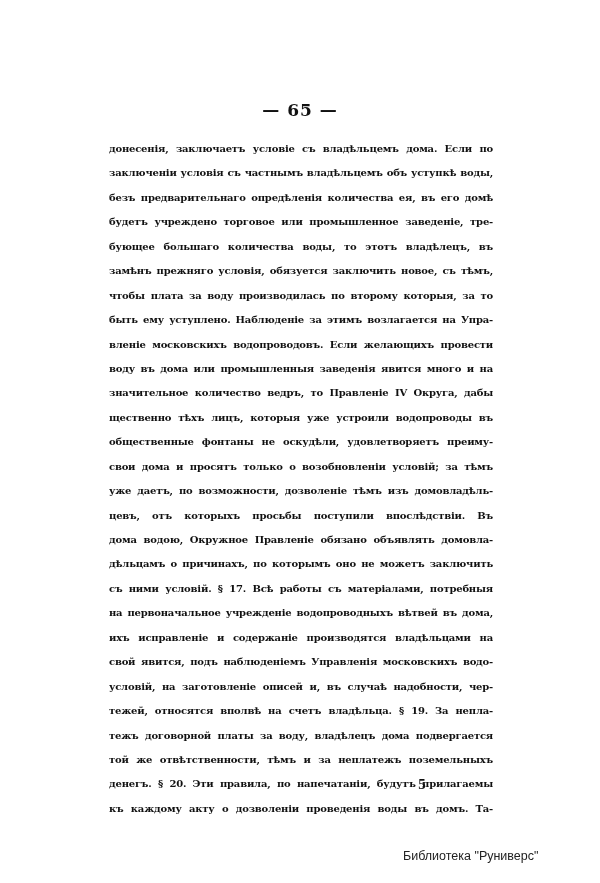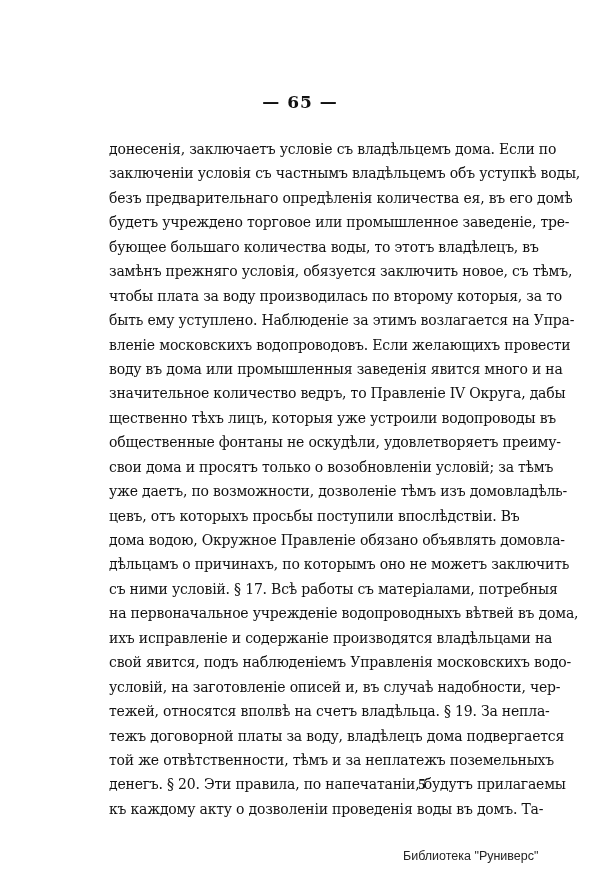--- a/index.html
+++ b/index.html
@@ -17,7 +17,7 @@
     }
     .page-number {
       position: absolute;
-      top: 92px;
+      top: 100px;
       left: 0;
       width: 600px;
       text-align: center;

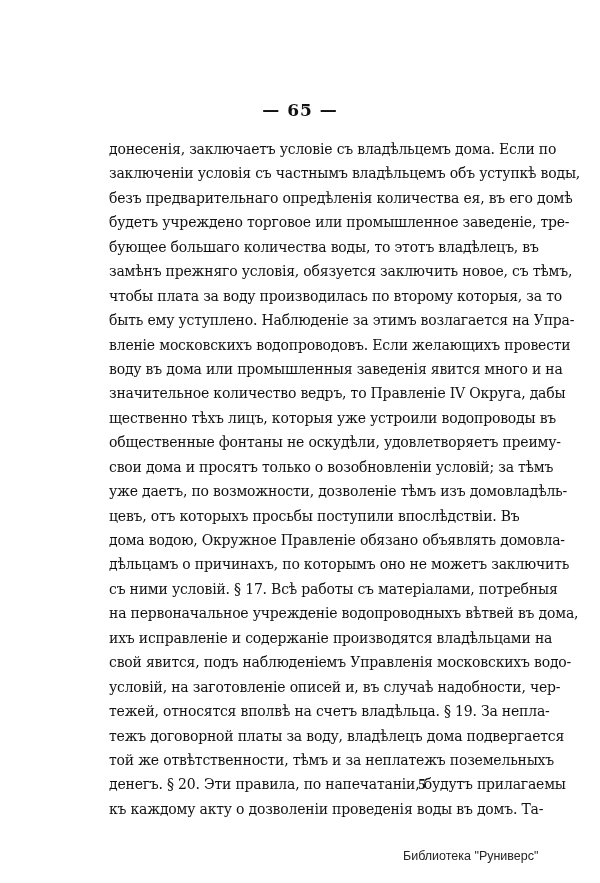--- a/index.html
+++ b/index.html
@@ -34,8 +34,8 @@
     .line {
       height: 24.45px;
       line-height: 24.45px;
-      font-size: 14px;
-      font-weight: normal;
+      font-size: 10px;
+      font-weight: bold;
       white-space: nowrap;
       text-align: justify;
       text-align-last: justify;

